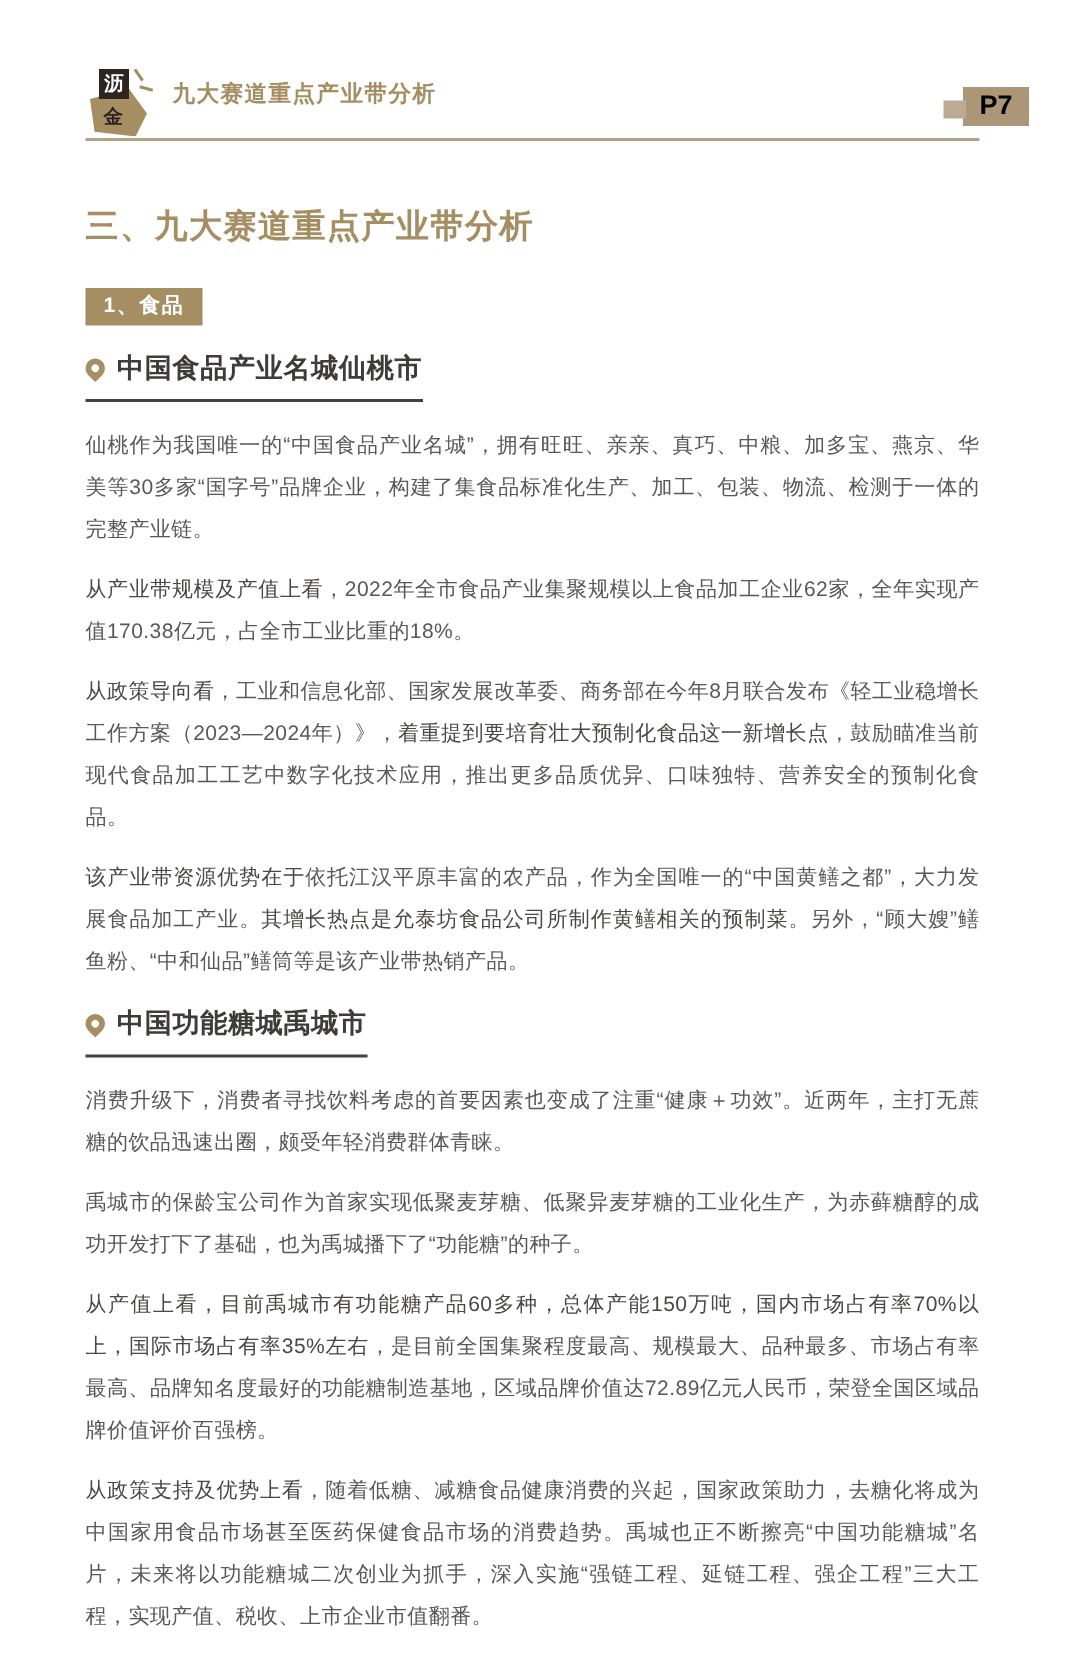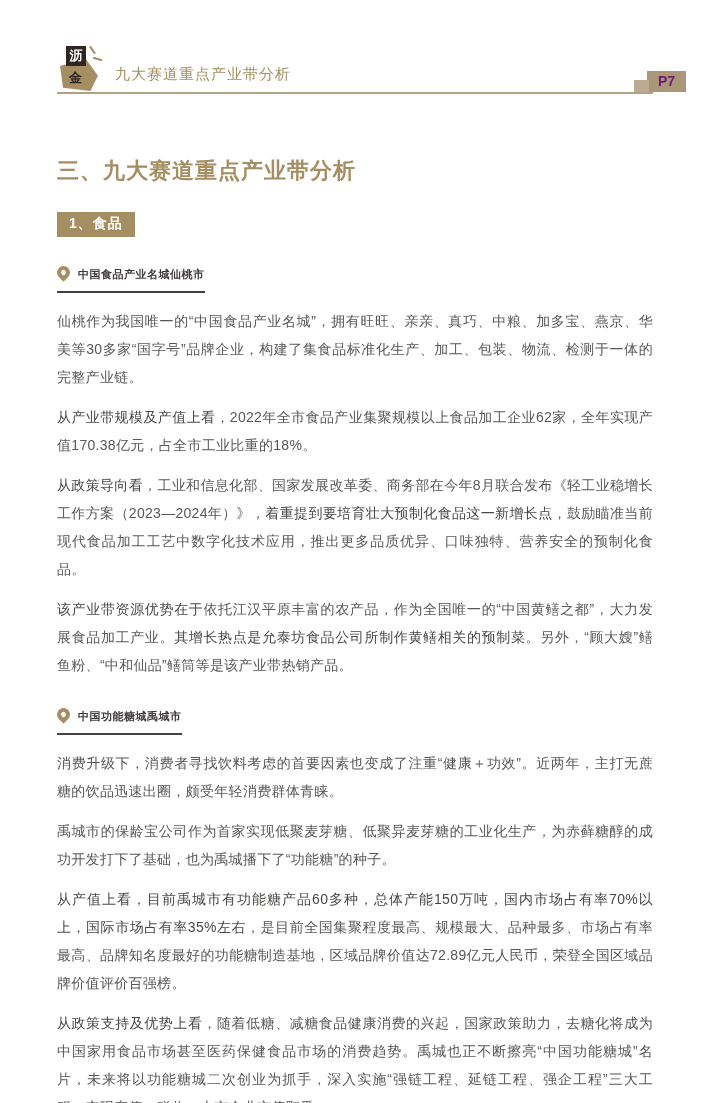--- a/index.html
+++ b/index.html
@@ -36,7 +36,7 @@
   .spark.s1{right:6px;top:3px;width:9px;height:2px;transform:rotate(55deg);}
   .spark.s2{right:1px;top:12px;width:9px;height:2px;transform:rotate(15deg);}
   .header-title{
-    color:var(--accent);font-size:15px;font-weight:normal;padding-bottom:8px;letter-spacing:1px;
+    color:var(--accent);font-size:15px;font-weight:bold;padding-bottom:20px;letter-spacing:1px;
   }
   .header-rule{border-top:2px solid var(--rule);margin-top:0px;}
   .page-badge{

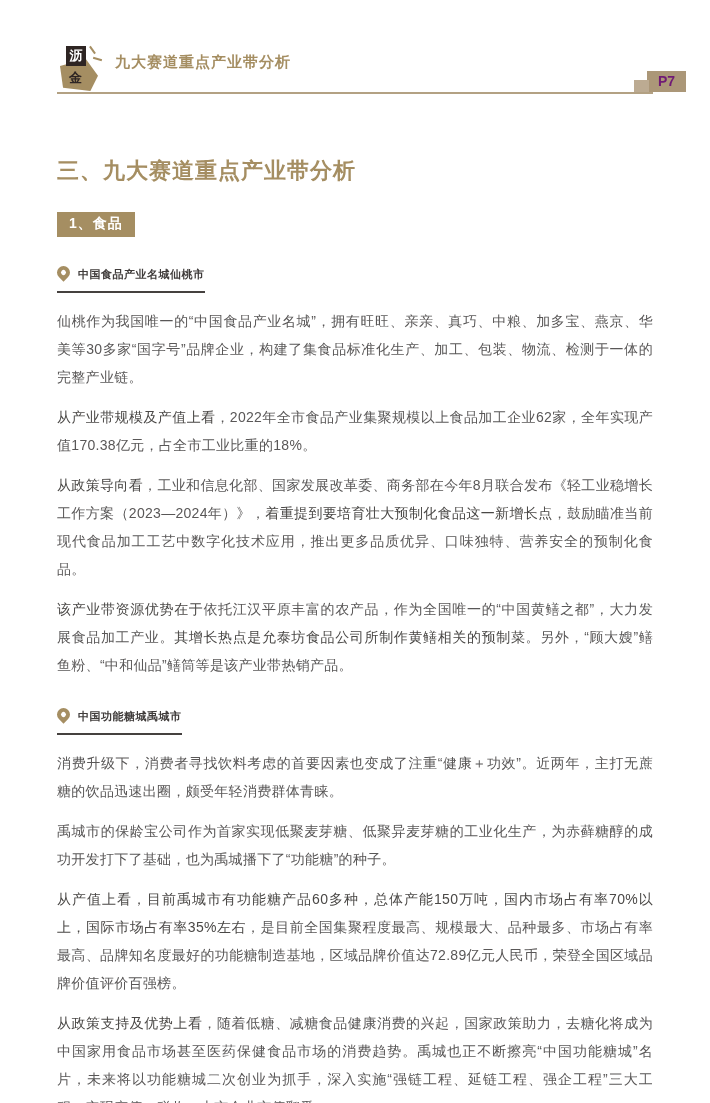--- a/index.html
+++ b/index.html
@@ -40,8 +40,8 @@
   }
   .header-rule{border-top:2px solid var(--rule);margin-top:0px;}
   .page-badge{
-    position:absolute;right:-33px;top:71px;background:var(--badge-bg);
-    color:#701a75;font-weight:bold;font-size:14px;padding:2px 11px 3px;
+    position:absolute;right:-33px;top:58px;background:var(--badge-bg);
+    color:#000000;font-weight:bold;font-size:18px;padding:2px 11px 3px;
   }
   .page-badge::before{
     content:"";position:absolute;left:-13px;top:9px;width:15px;height:12px;background:#bcab92;

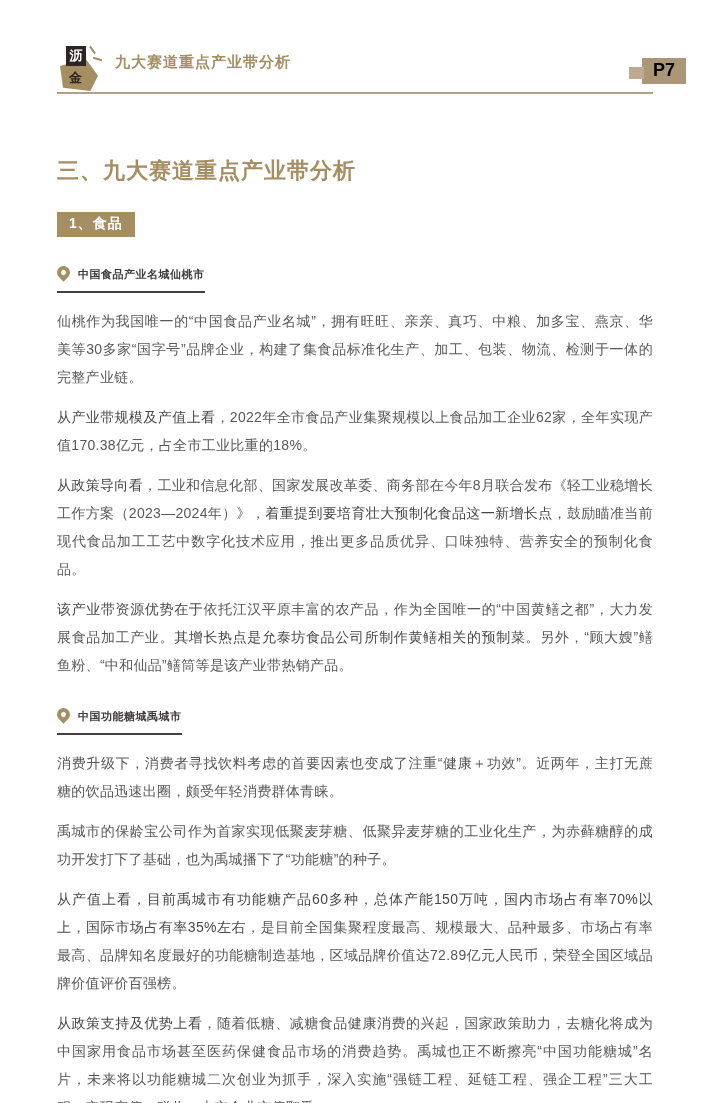--- a/index.html
+++ b/index.html
@@ -49,7 +49,7 @@
 
   
   .main-title{
-    margin-top:62px;color:var(--accent);font-size:22px;font-weight:bold;letter-spacing:1px;
+    margin-top:42px;color:var(--accent);font-size:22px;font-weight:bold;letter-spacing:1px;
   }
 
   

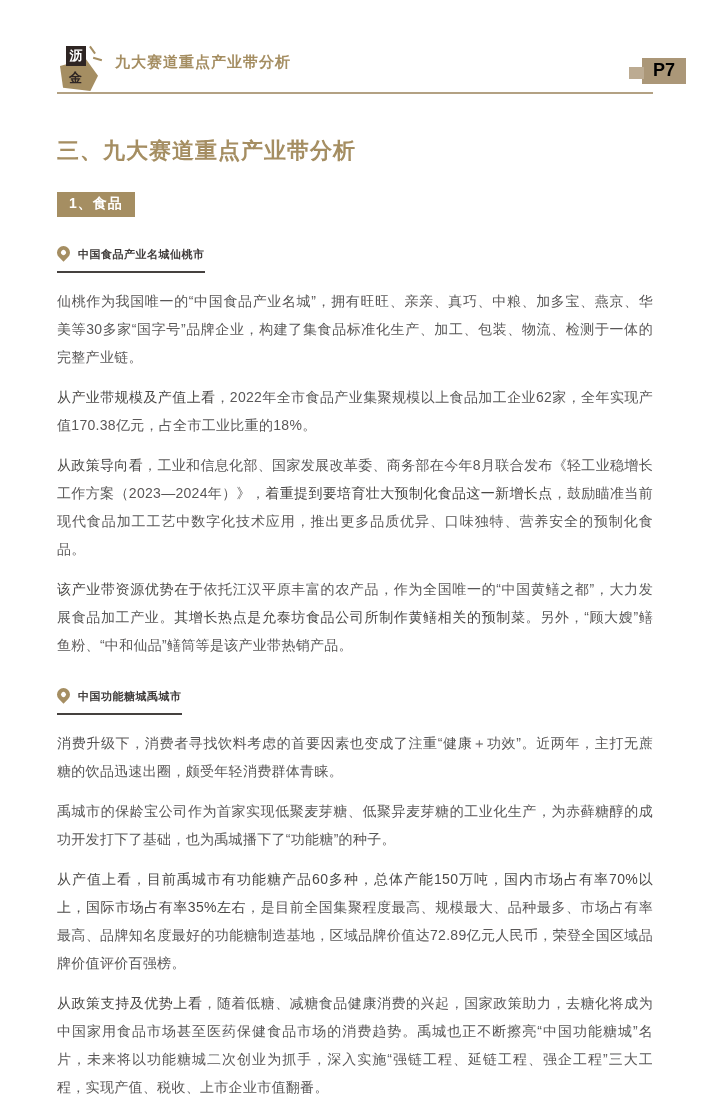--- a/index.html
+++ b/index.html
@@ -58,9 +58,9 @@
     font-size:14px;font-weight:bold;padding:3px 12px 4px;letter-spacing:1px;
   }
   .subsection-heading{
-    display:inline-block;margin:28px 0 2px;padding-bottom:9px;
+    display:inline-block;margin:16px 0 2px;padding-bottom:9px;
     border-bottom:2px solid #45413f;
-    font-size:11px;font-weight:bold;color:var(--heading);letter-spacing:0.5px;
+    font-size:18px;font-weight:bold;color:var(--heading);letter-spacing:0.5px;
   }
   .pin{
     display:inline-block;width:13px;height:13px;background:var(--accent);

